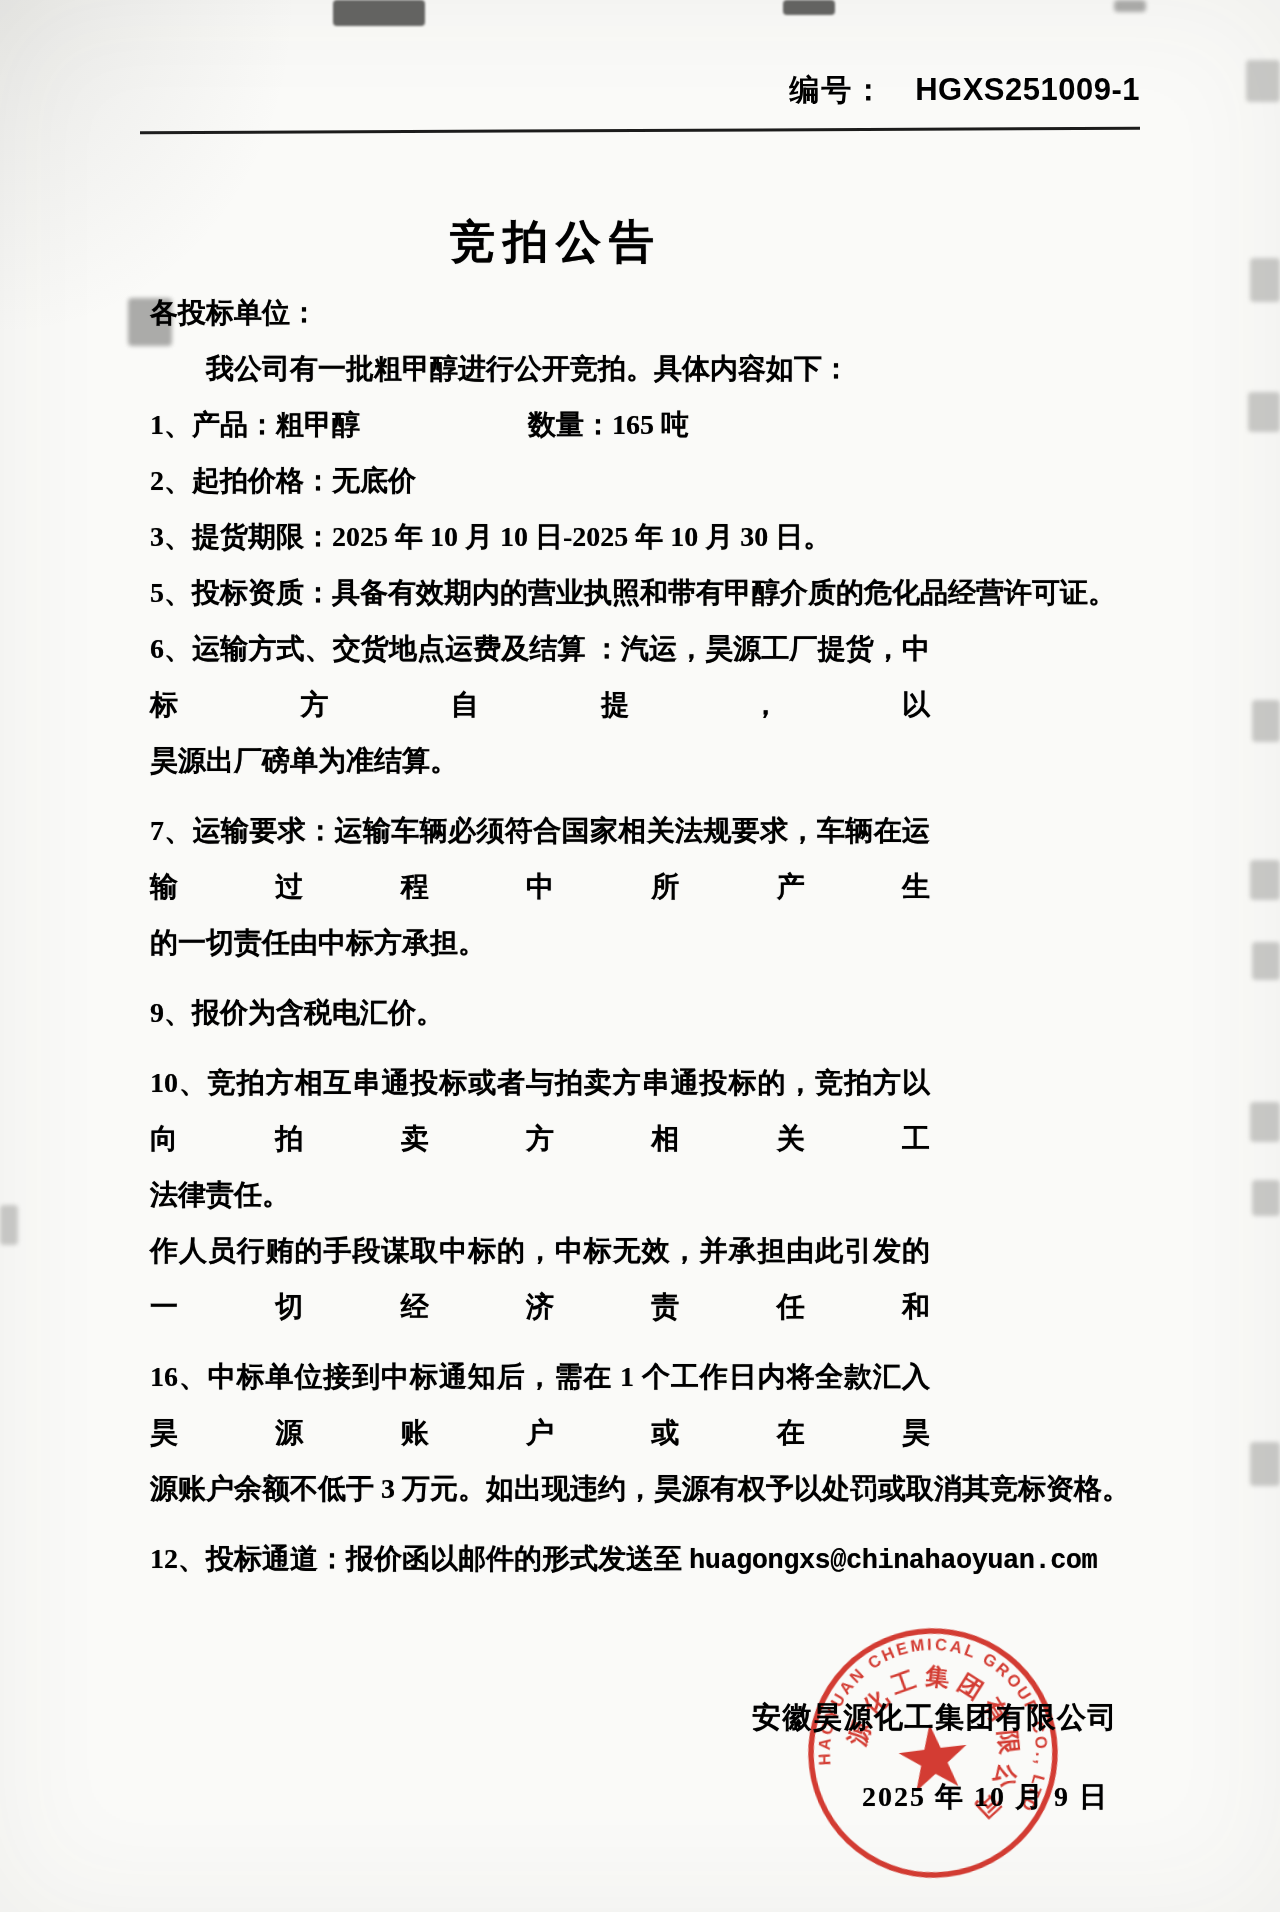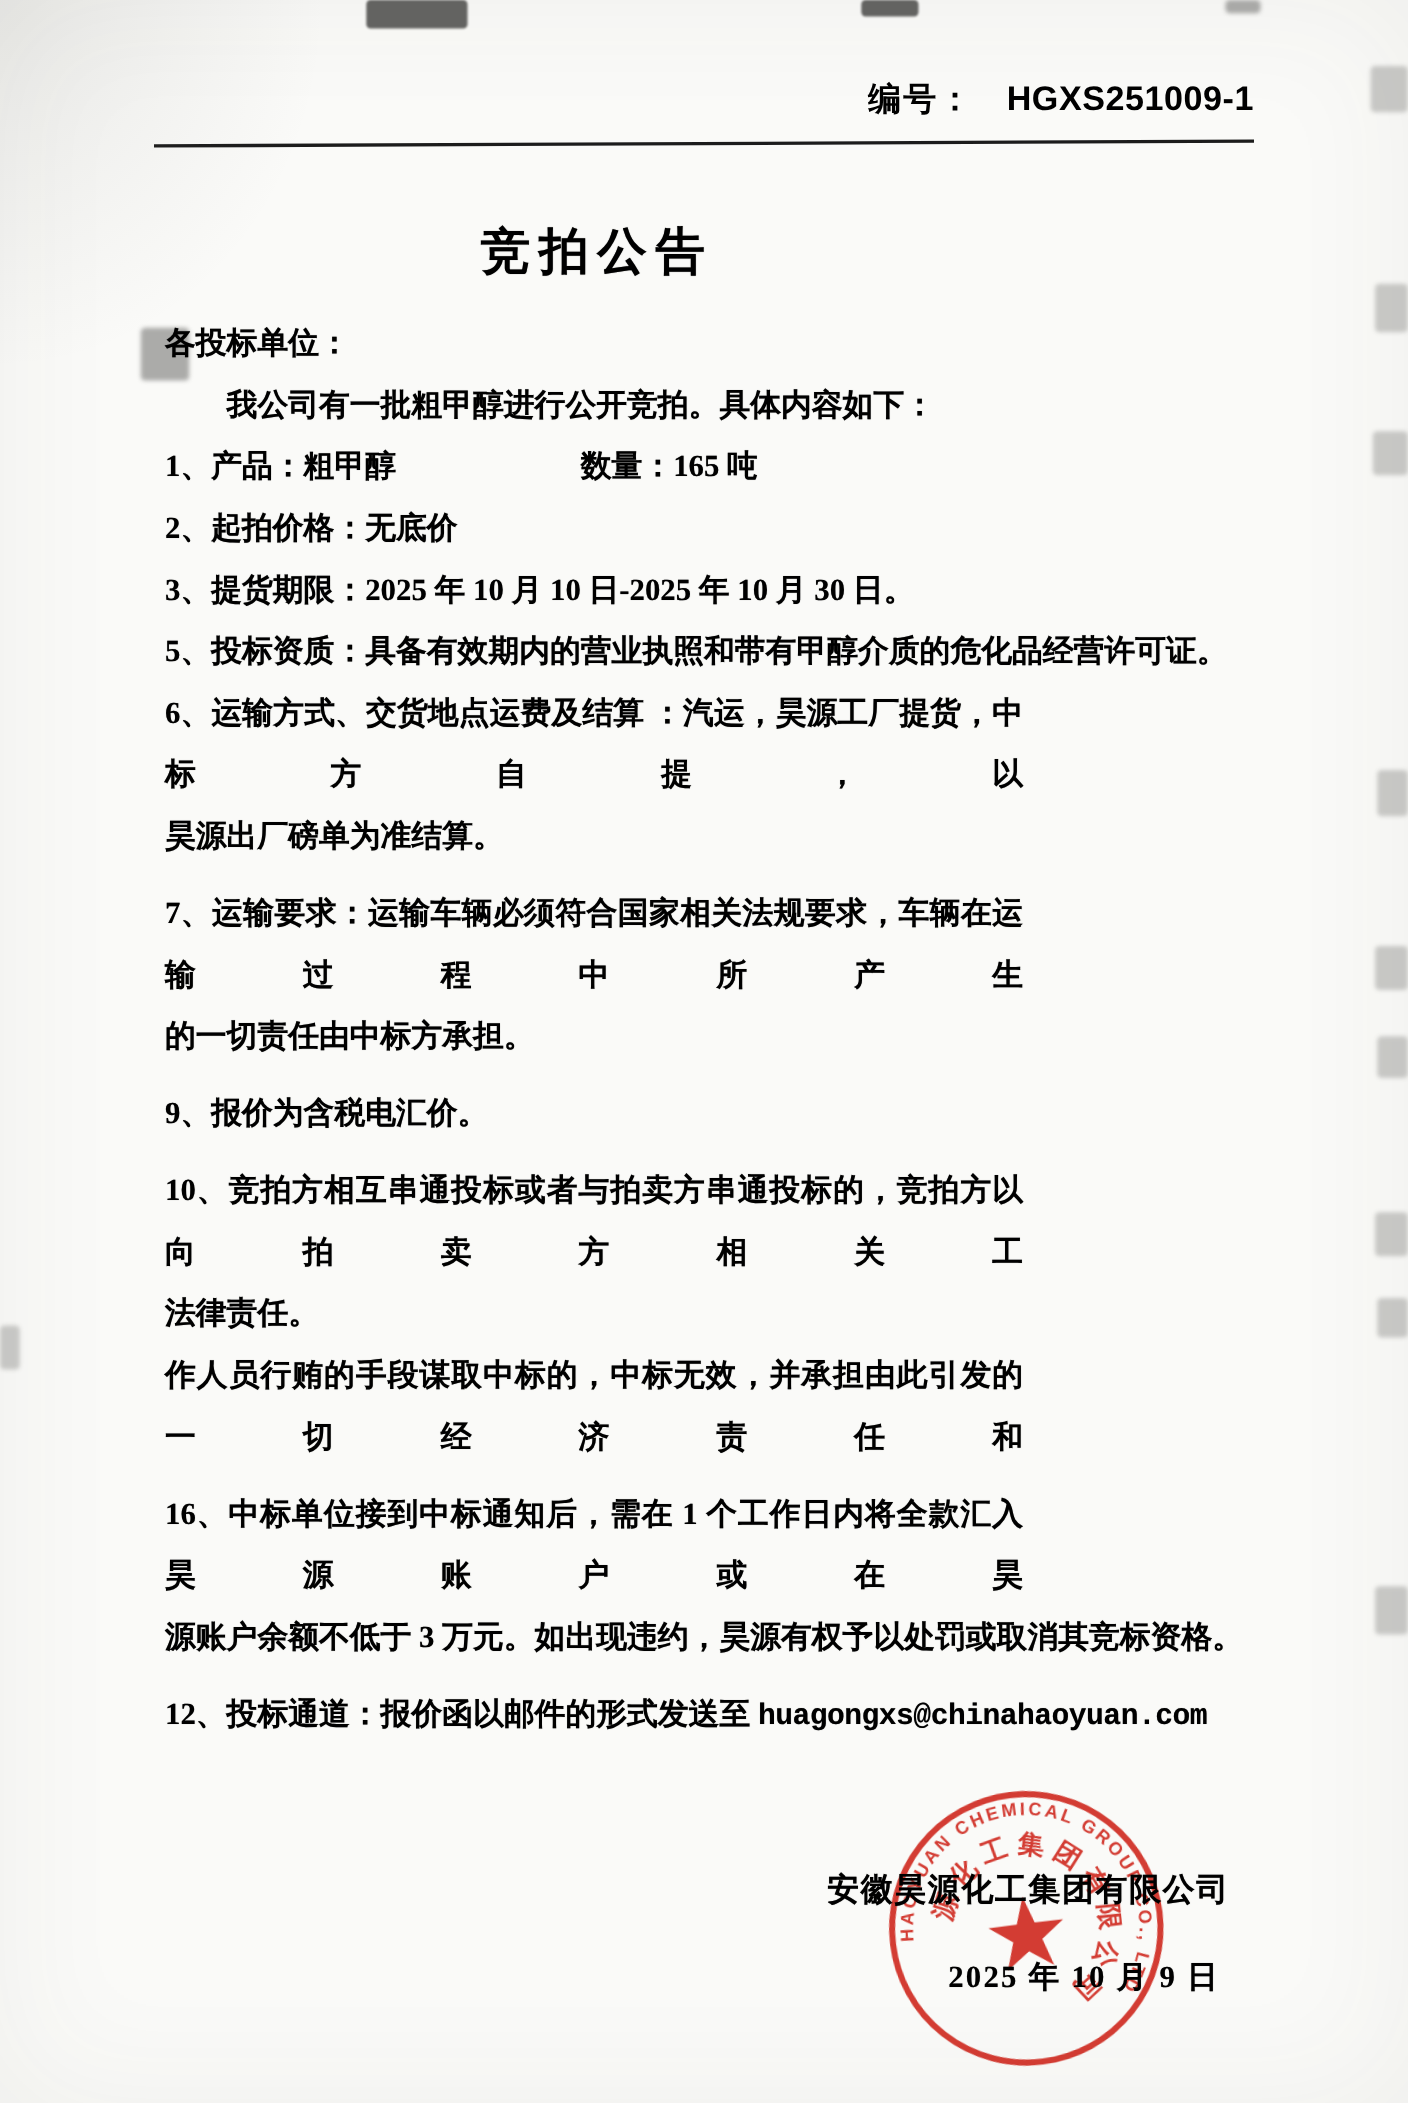--- a/index.html
+++ b/index.html
@@ -29,7 +29,7 @@
   .rule{position:absolute; top:129px; left:140px; width:1000px; height:3px; background:#1c1c1c;
         transform:rotate(-0.25deg);}
   .title{
-    position:absolute; top:196px; left:150px; width:780px; margin:3px;
+    position:absolute; top:196px; left:150px; width:780px; margin:16px;
     text-align:center; font-size:45px; font-weight:700; letter-spacing:8px;
     text-shadow:0 0 .8px rgba(10,10,10,.65);
   }

